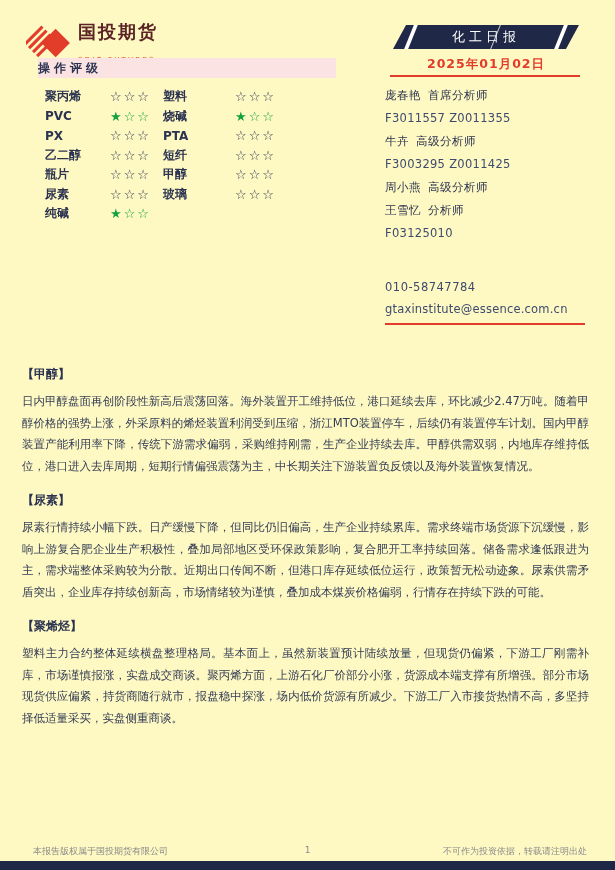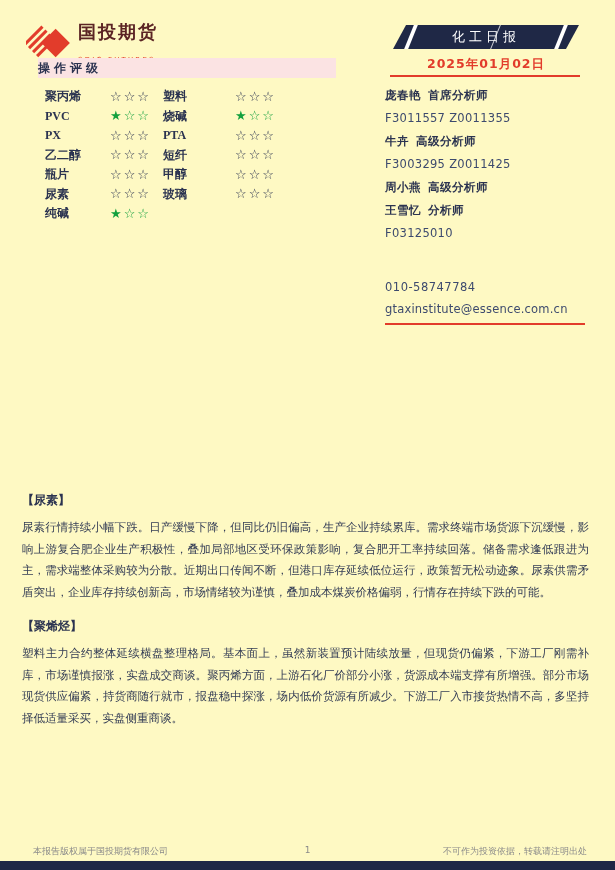--- a/index.html
+++ b/index.html
@@ -41,7 +41,7 @@
   .ratings-grid{
     position:absolute;left:45px;top:87px;
     display:grid;grid-template-columns:65px 53px 72px 70px;grid-auto-rows:19.5px;
-    font-size:12px;font-weight:bold;align-items:center;font-family:Liberation Serif, serif;
+    font-size:12px;font-weight:bold;align-items:center;
   }
   .rname{color:#2b3350;}
   .rstars{color:#2b3350;font-size:13px;letter-spacing:2px;font-weight:normal;}

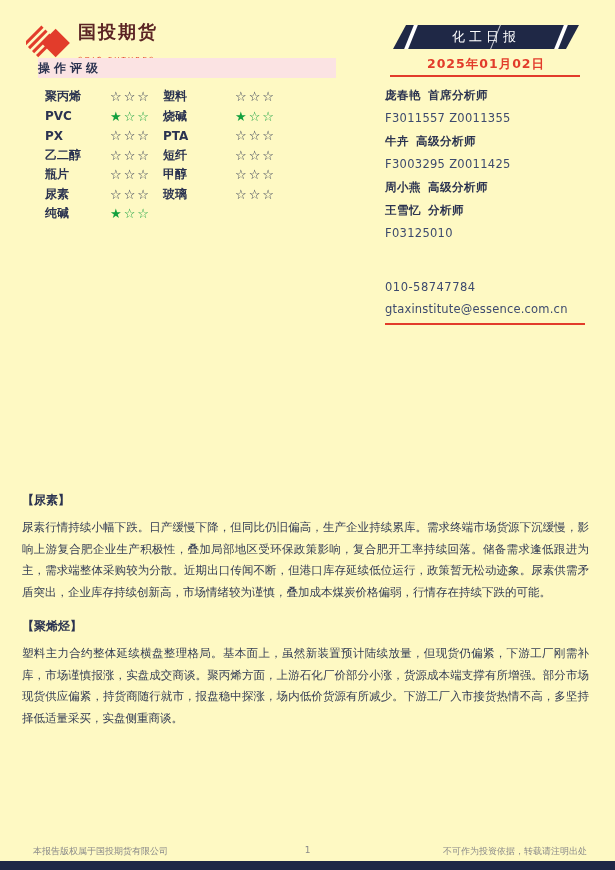--- a/index.html
+++ b/index.html
@@ -49,7 +49,7 @@
 
   
   .analysts{position:absolute;left:385px;top:88px;width:205px;font-size:11.5px;}
-  .an-name{height:23px;font-weight:bold;color:#2b3350;letter-spacing:.5px;}
+  .an-name{height:23px;font-weight:normal;color:#2b3350;letter-spacing:.5px;}
   .an-name .an-title{margin-left:7px;}
   .an-code{height:23px;color:#3d4a6e;letter-spacing:.3px;}
   .an-phone{height:22px;margin-top:31px;color:#3d4a6e;letter-spacing:.5px;}

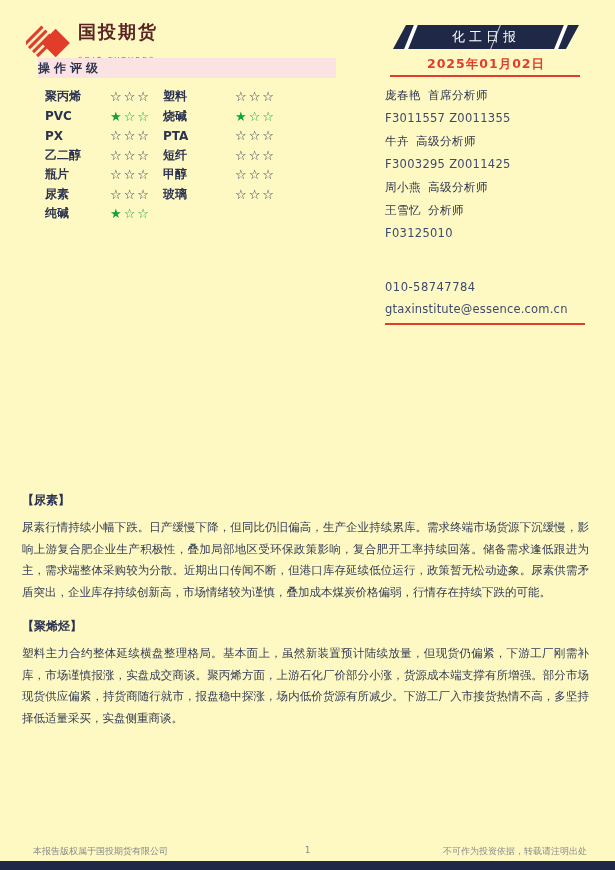--- a/index.html
+++ b/index.html
@@ -167,6 +167,10 @@
     <div class="an-rule"></div>
   </div>
 
+  <section class="report-section sec-methanol">
+    <h3>【甲醇】</h3>
+    <p>日内甲醇盘面再创阶段性新高后震荡回落。海外装置开工维持低位，港口延续去库，环比减少2.47万吨。随着甲醇价格的强势上涨，外采原料的烯烃装置利润受到压缩，浙江MTO装置停车，后续仍有装置停车计划。国内甲醇装置产能利用率下降，传统下游需求偏弱，采购维持刚需，生产企业持续去库。甲醇供需双弱，内地库存维持低位，港口进入去库周期，短期行情偏强震荡为主，中长期关注下游装置负反馈以及海外装置恢复情况。</p>
+  </section>
 
   <section class="report-section sec-urea">
     <h3>【尿素】</h3>

